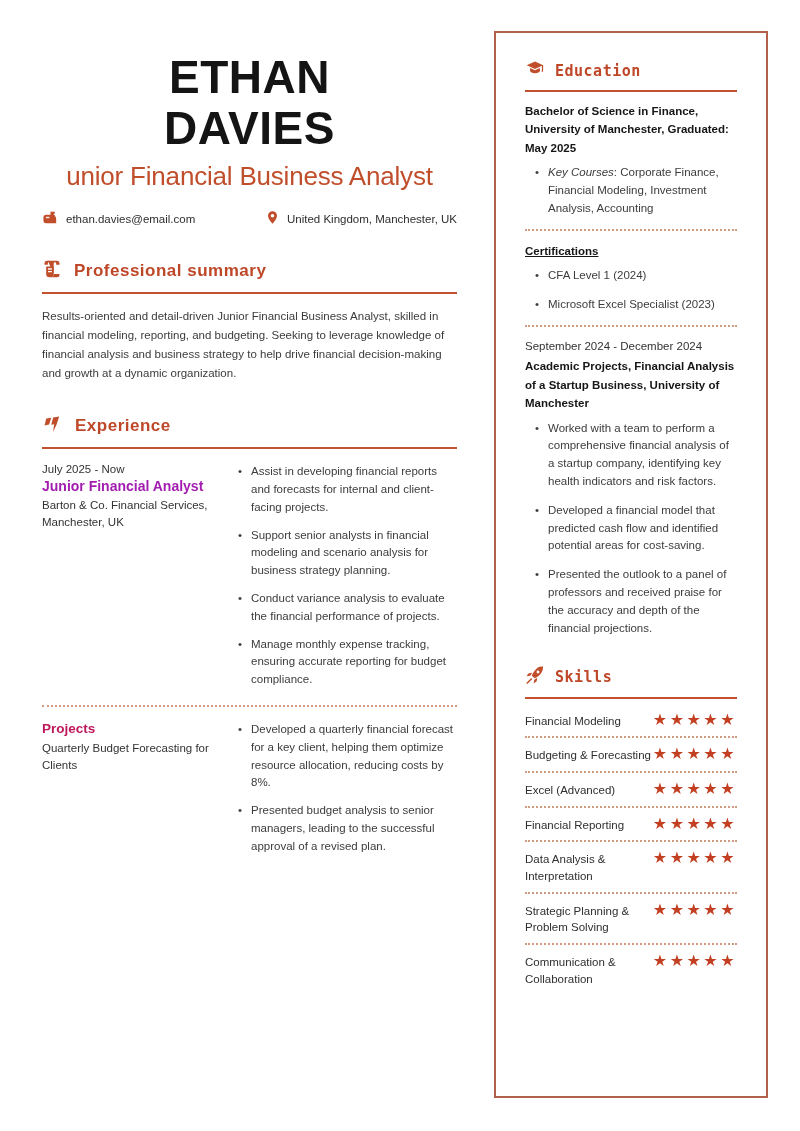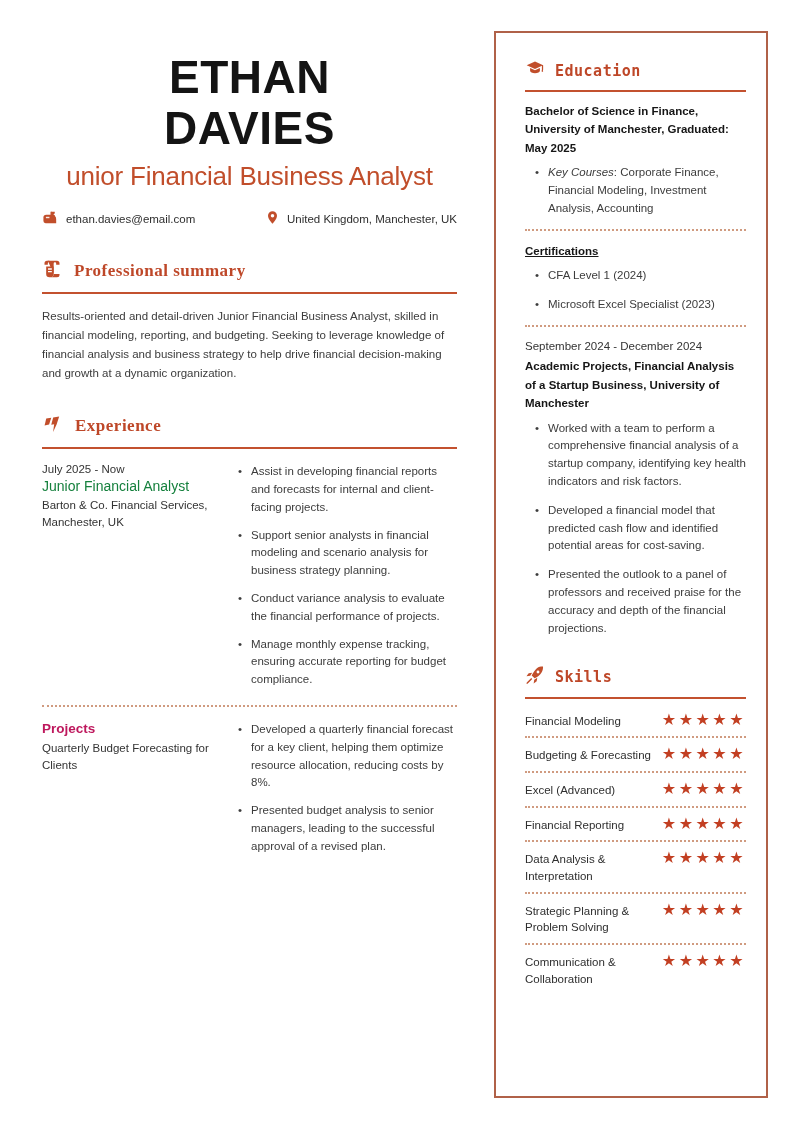--- a/index.html
+++ b/index.html
@@ -61,7 +61,7 @@
   
   .sidebar {
     position:absolute; left:494px; top:31px; width:274px; height:1067px;
-    border:2px solid #B06148; background:#fff; padding:26px 20px 0 29px;
+    border:2px solid #B06148; background:#fff; padding:26px 29px 0 29px;
   }
   .sb-sec-head { display:flex; align-items:center; gap:10px; }
   .sb-sec-head .sec-title {

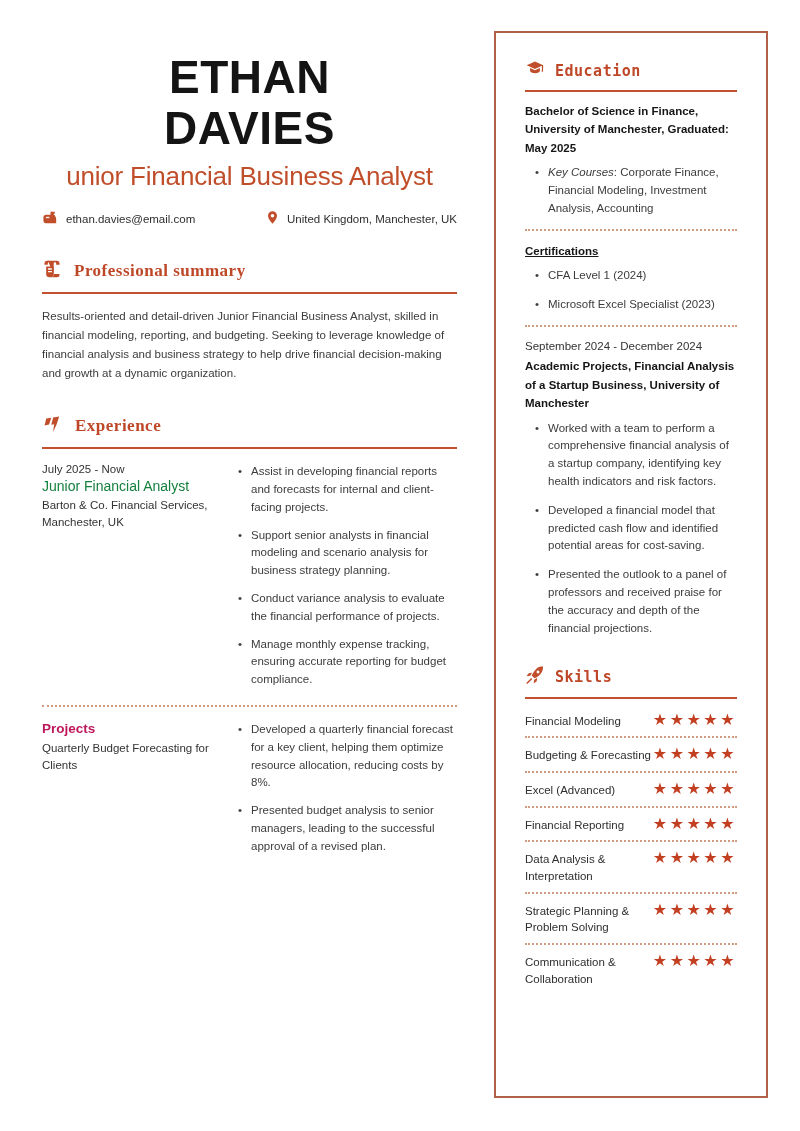--- a/index.html
+++ b/index.html
@@ -33,7 +33,7 @@
   section.main-sec { margin-top:31px; }
   .sec-head { display:flex; align-items:center; gap:12px; }
   .sec-head .sec-title {
-    font-family:Liberation Serif, serif; font-weight:bold;
+    font-family:Liberation Sans, sans-serif; font-weight:bold;
     font-size:17px; color:#BE4728; letter-spacing:0.5px;
   }
   .sec-rule { border:none; border-top:2px solid #C3512F; margin-top:9px; }

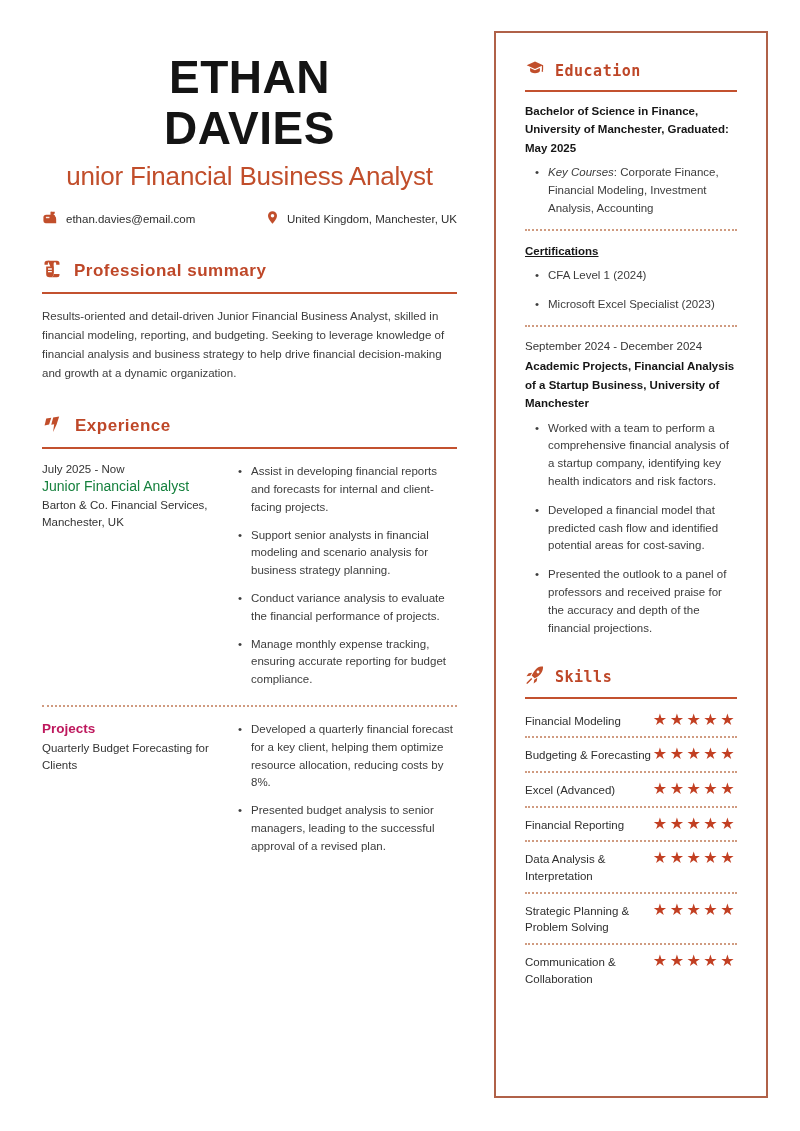--- a/index.html
+++ b/index.html
@@ -42,7 +42,7 @@
 
   .xp-grid { display:grid; grid-template-columns:180px 1fr; column-gap:16px; margin-top:14px; }
   .xp-dates { font-size:11.5px; color:#333; }
-  .xp-role { font-size:14px; font-weight:normal; color:#15803d; margin-top:3px; }
+  .xp-role { font-size:14px; font-weight:bold; color:#a21caf; margin-top:3px; }
   .xp-company { font-size:11.5px; color:#333; margin-top:3px; line-height:1.5; }
   .xp-projects-title { font-size:13.5px; font-weight:bold; color:#be185d; }
   .xp-projects-sub { font-size:11.5px; color:#333; margin-top:4px; line-height:1.5; }

